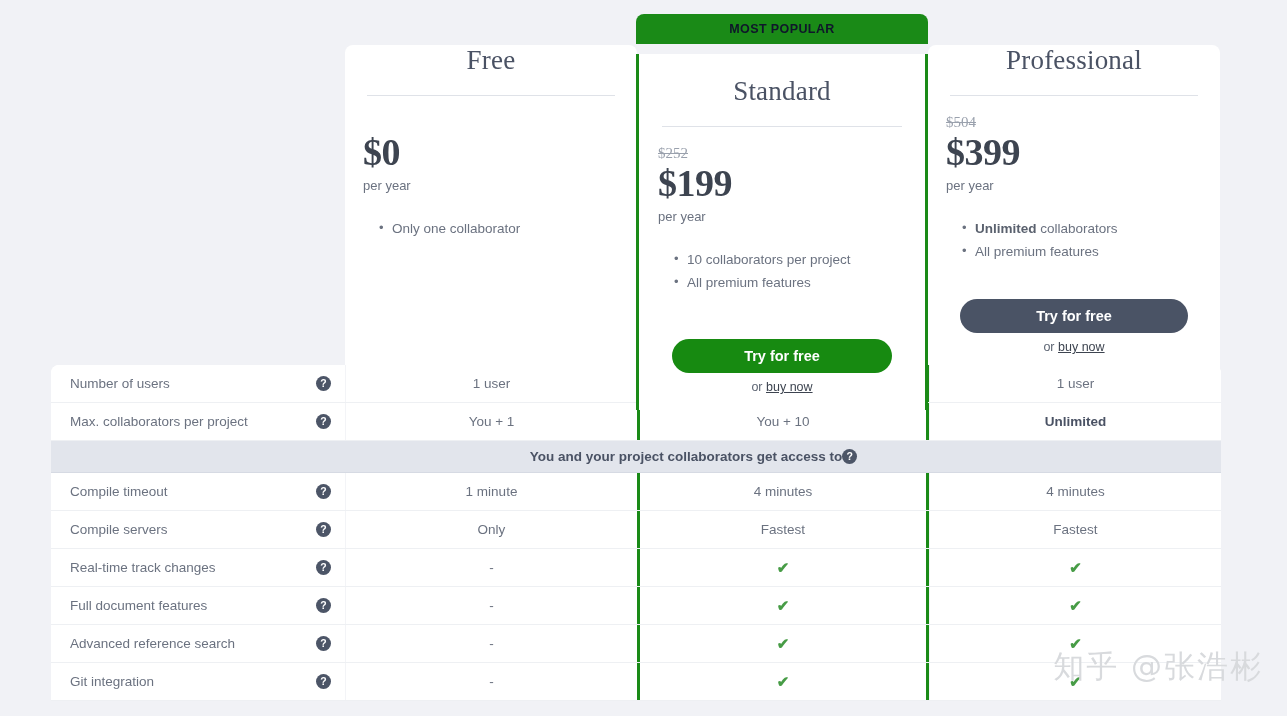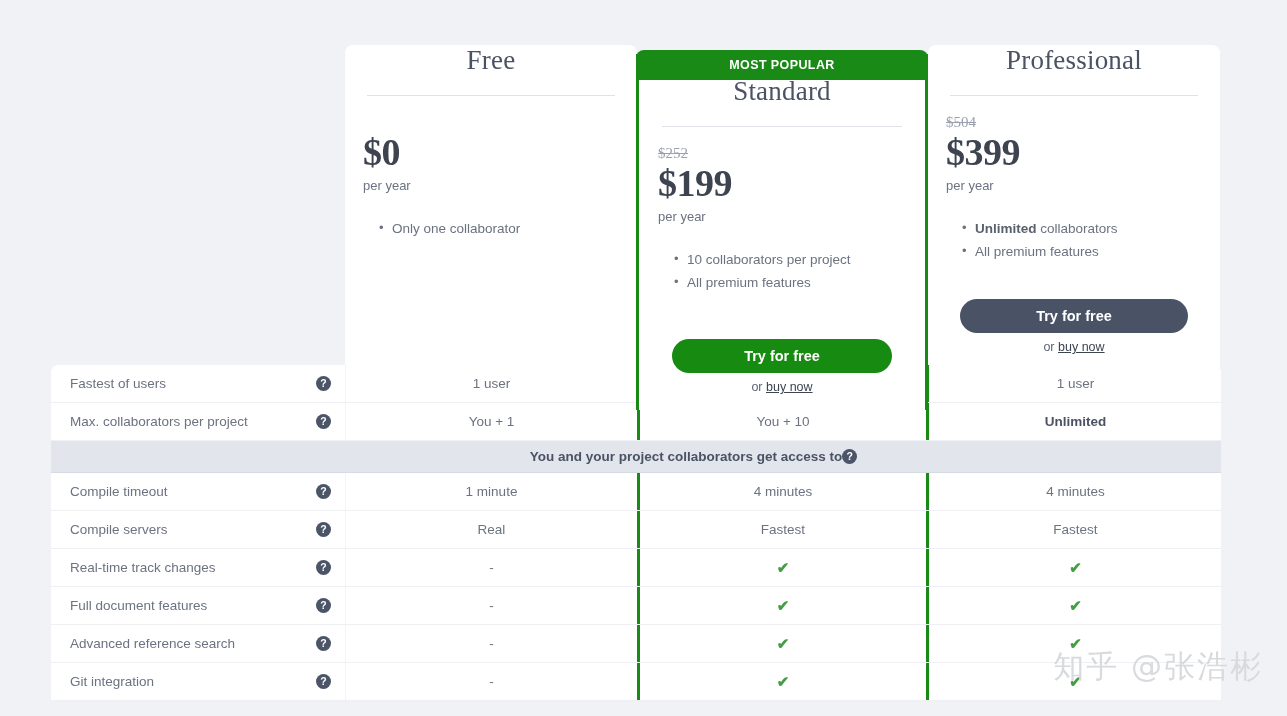--- a/index.html
+++ b/index.html
@@ -62,7 +62,7 @@
     height: 30px;
     background: #1a8a17;
     border-radius: 8px 8px 0 0;
-    color: #ffffff;
+    color: #0f172a;
     font-size: 12.5px;
     font-weight: bold;
     letter-spacing: 0.4px;
@@ -70,7 +70,6 @@
     align-items: center;
     justify-content: center;
     z-index: 4;
-    margin-top: 36px;
   }
 
   .card-body { position: relative; width: 100%; height: 100%; }

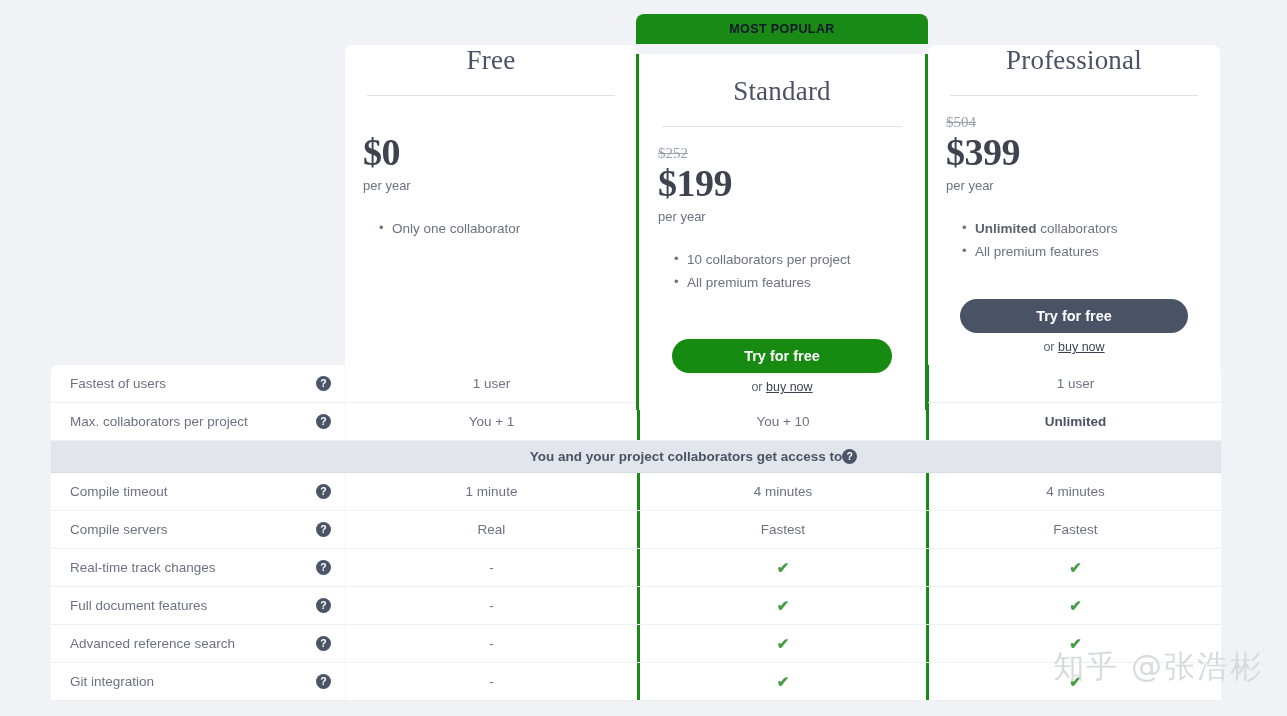--- a/index.html
+++ b/index.html
@@ -341,7 +341,7 @@
 <div class="table" id="compare-table">
     <div class="row">
       <div class="cell-feature">
-        <span class="label">Fastest of users</span>
+        <span class="label">Number of users</span>
         <span class="help">?</span>
       </div>
       <div class="cell-val">1 user</div>

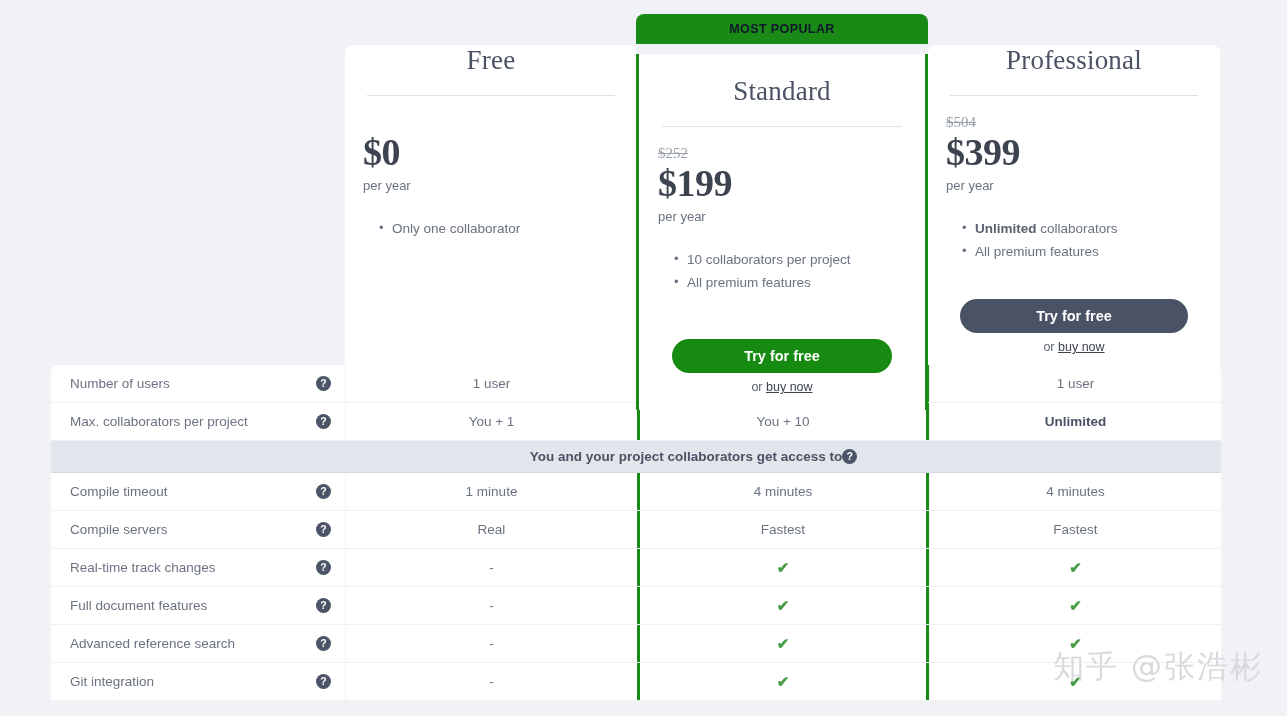--- a/index.html
+++ b/index.html
@@ -379,7 +379,7 @@
         <span class="label">Compile servers</span>
         <span class="help">?</span>
       </div>
-      <div class="cell-val">Real</div>
+      <div class="cell-val">Only</div>
       <div class="cell-val highlight">Fastest</div>
       <div class="cell-val">Fastest</div>
     </div>

